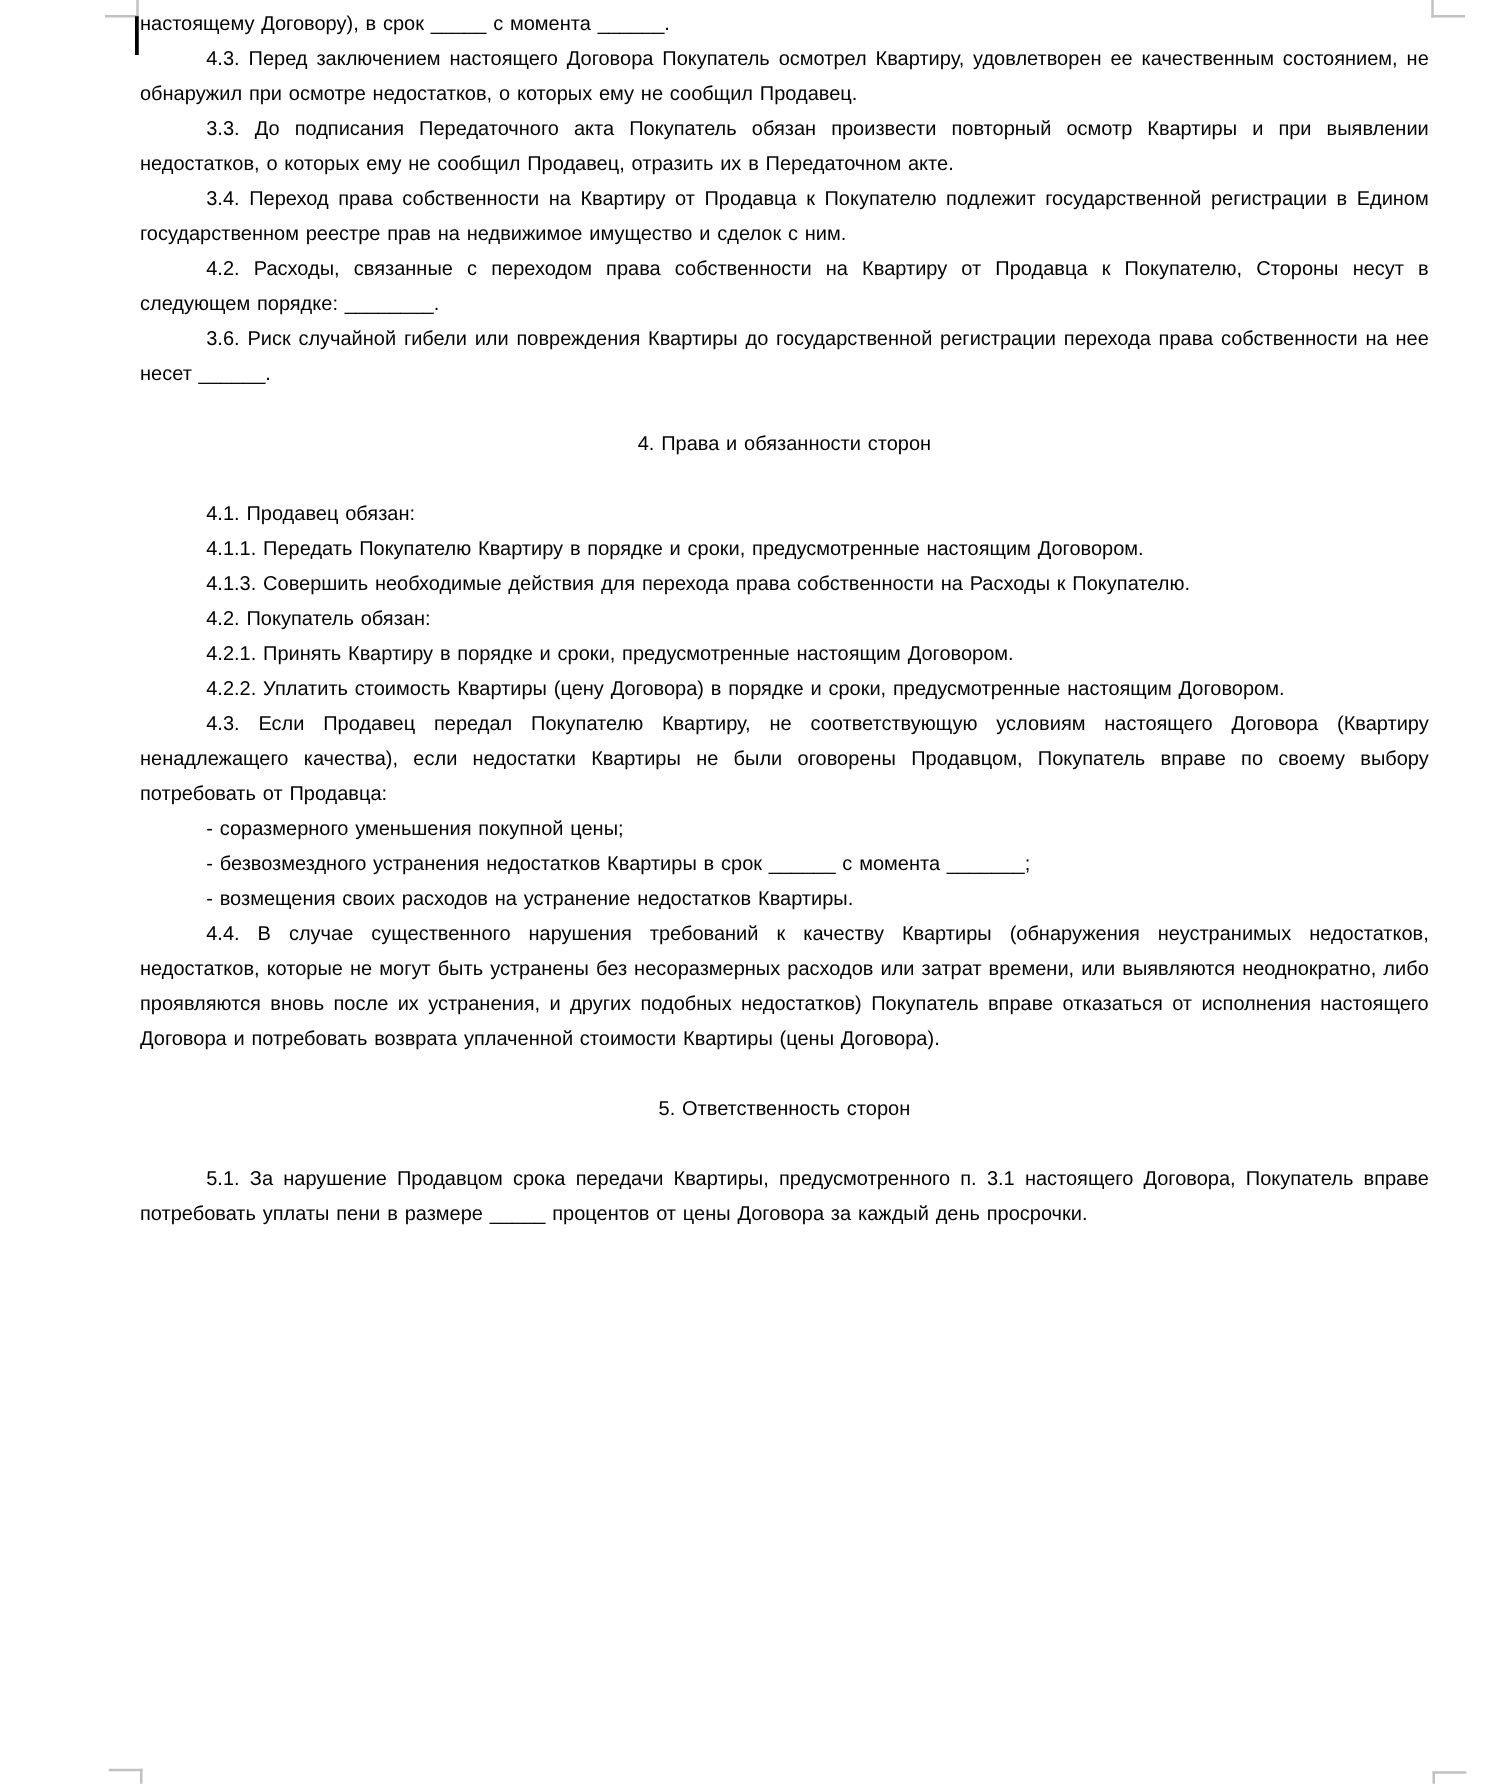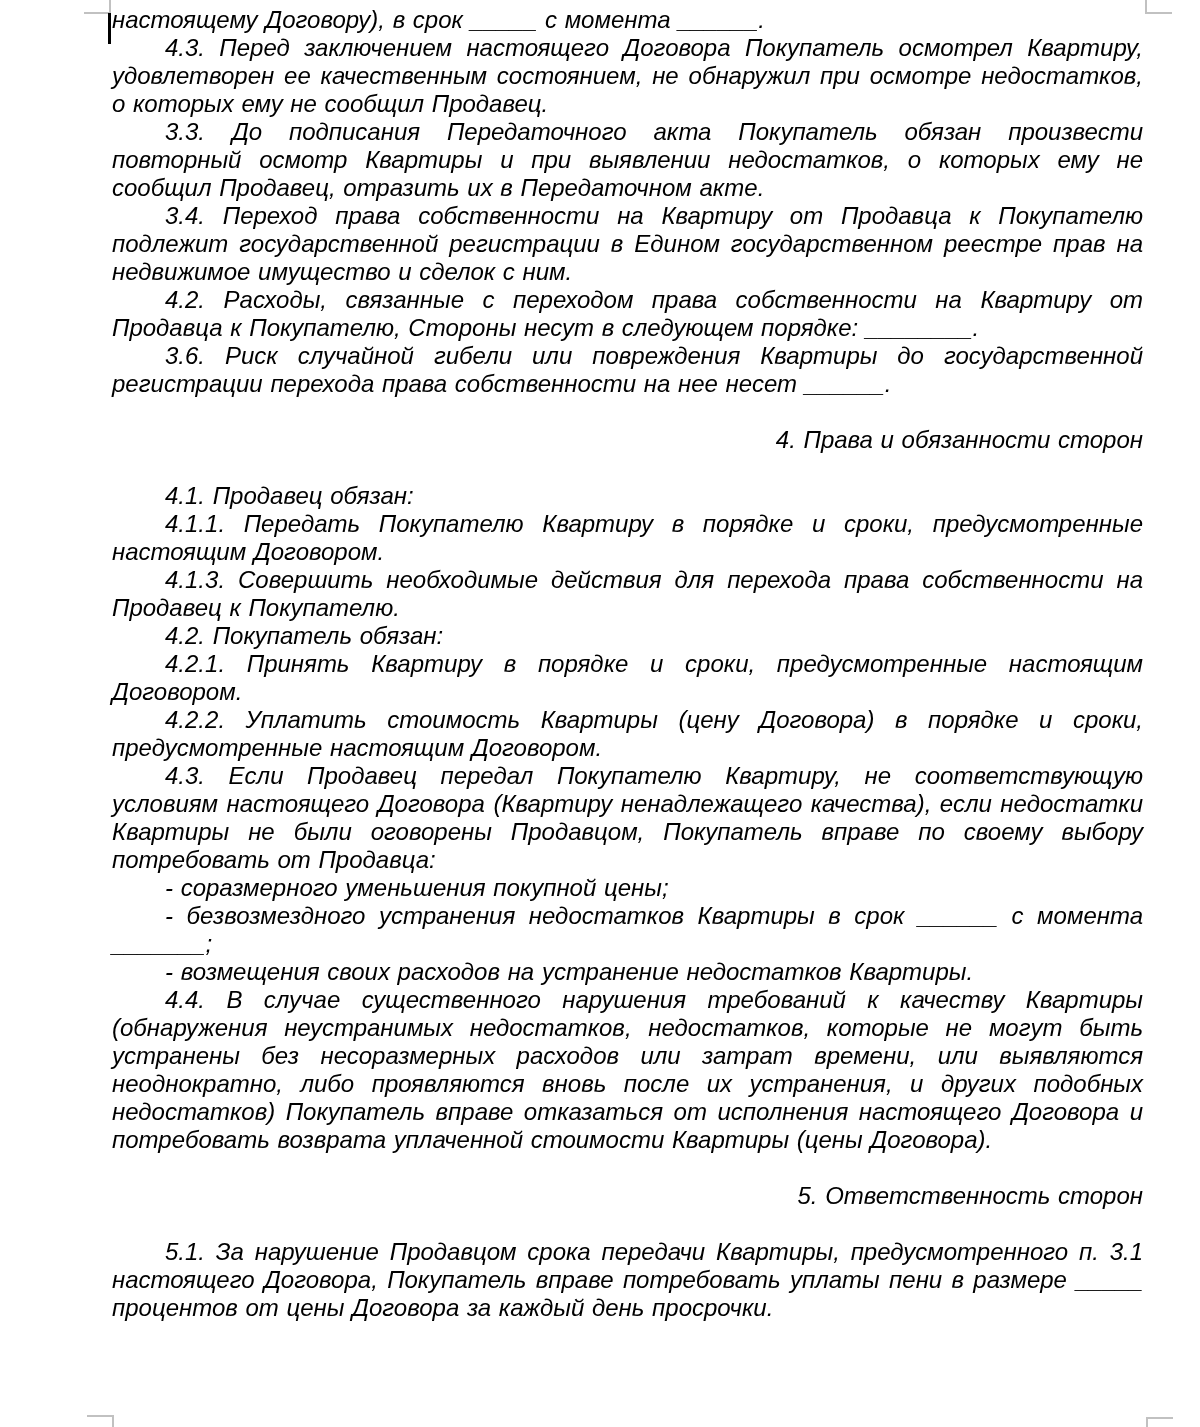--- a/index.html
+++ b/index.html
@@ -16,10 +16,9 @@
     left: 112px; top: 6px;
     width: 1031px;
     color: #000000;
-    font-size: 24px;
+    font-size: 16px;
     line-height: 28px;
     word-spacing: 1px;
-    font-style: italic;
   }
   .text-area p { margin: 0; padding: 0; }
   .text-area p.body { text-align: justify; }

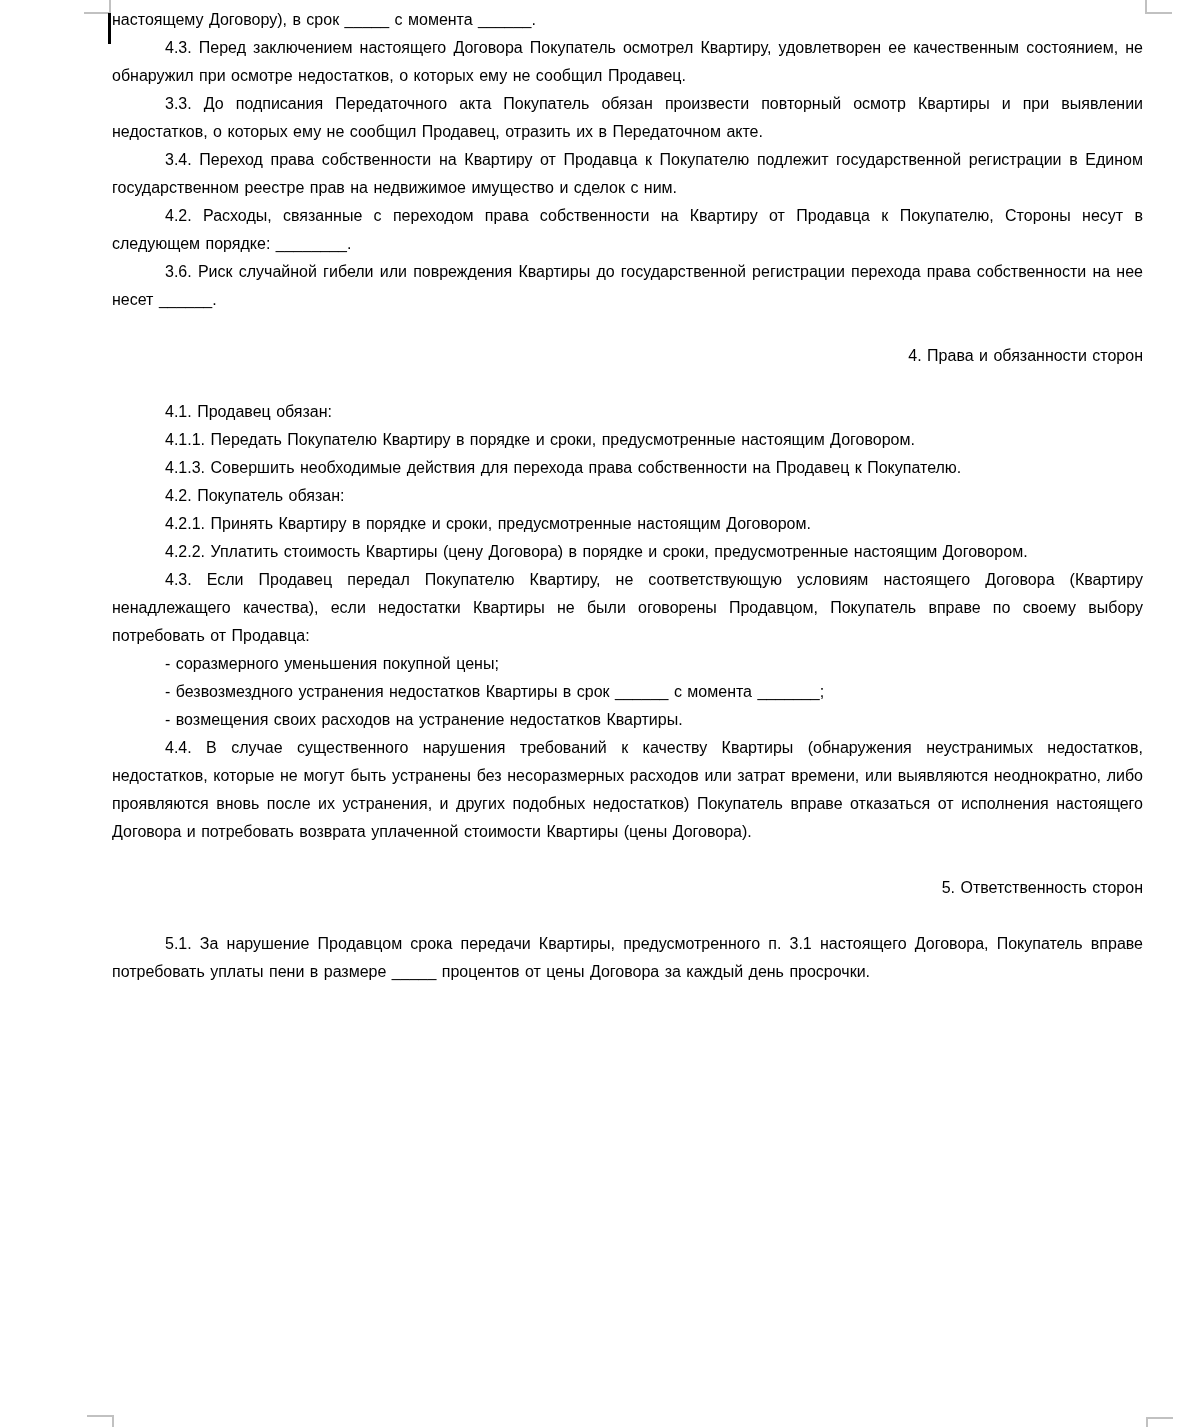--- a/index.html
+++ b/index.html
@@ -23,7 +23,7 @@
   .text-area p { margin: 0; padding: 0; }
   .text-area p.body { text-align: justify; }
   .text-area p.indent { text-indent: 53px; }
-  .text-area p.heading { text-align: right; margin: 28px 0; }
+  .text-area p.heading { text-align: center; margin: 28px 0; }
   .caret {
     position: absolute;
     left: 108px; top: 13px;

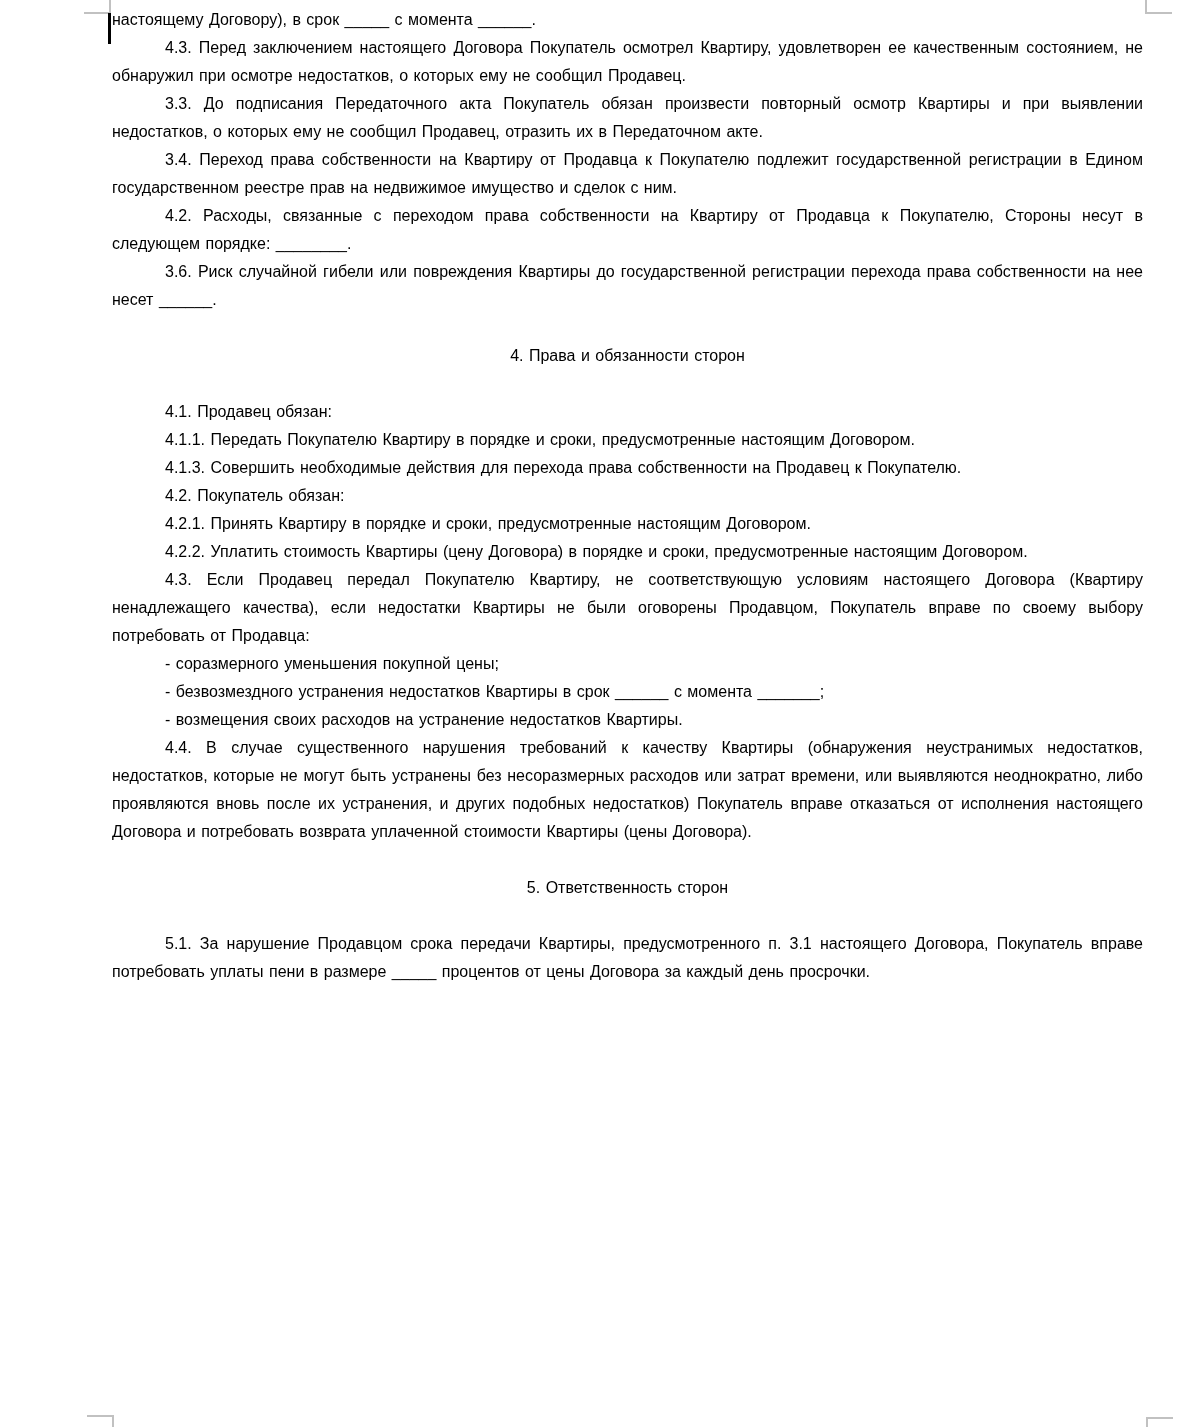--- a/index.html
+++ b/index.html
@@ -58,7 +58,7 @@
       <p class="heading">4. Права и обязанности сторон</p>
       <p class="body indent">4.1. Продавец обязан:</p>
       <p class="body indent">4.1.1. Передать Покупателю Квартиру в порядке и сроки, предусмотренные настоящим Договором.</p>
-      <p class="body indent">4.1.3. Совершить необходимые действия для перехода права собственности на Продавец к Покупателю.</p>
+      <p class="body indent">4.1.3. Совершить необходимые действия для перехода права собственности на Расходы к Покупателю.</p>
       <p class="body indent">4.2. Покупатель обязан:</p>
       <p class="body indent">4.2.1. Принять Квартиру в порядке и сроки, предусмотренные настоящим Договором.</p>
       <p class="body indent">4.2.2. Уплатить стоимость Квартиры (цену Договора) в порядке и сроки, предусмотренные настоящим Договором.</p>

